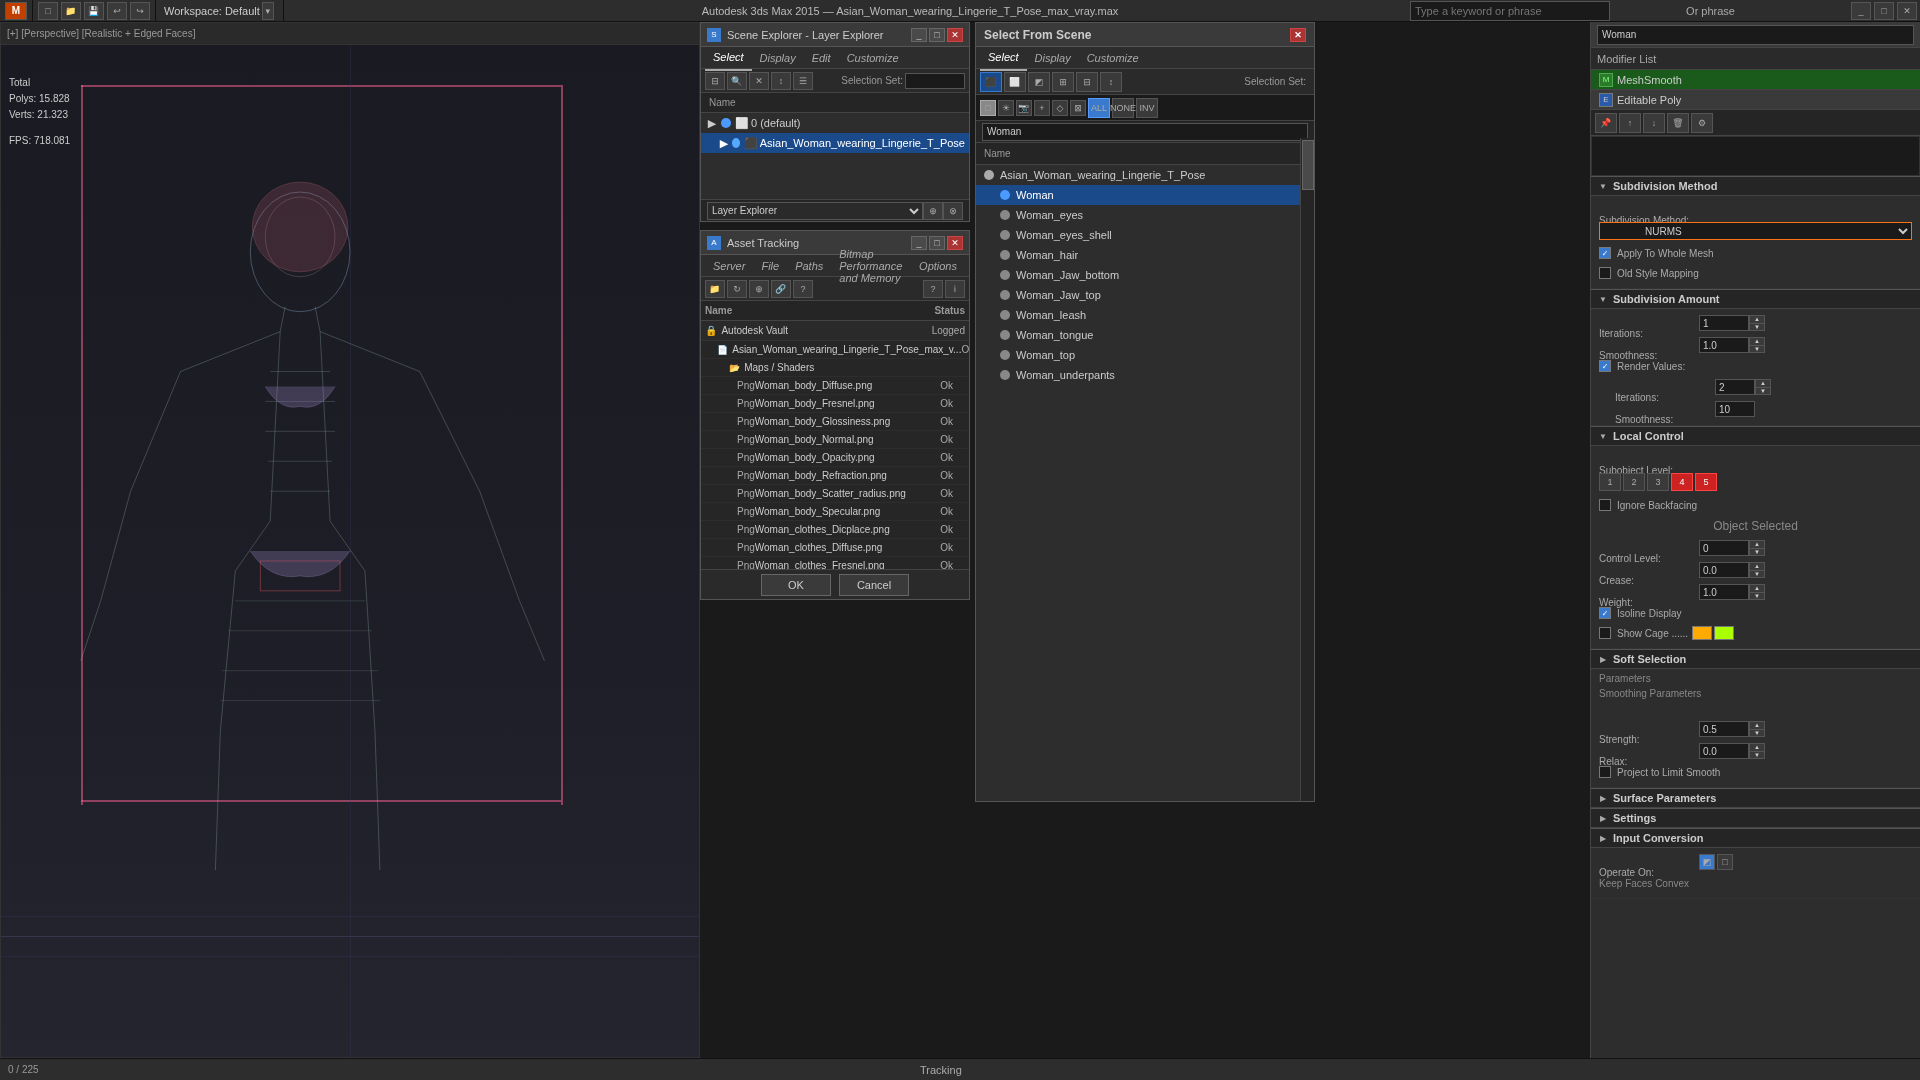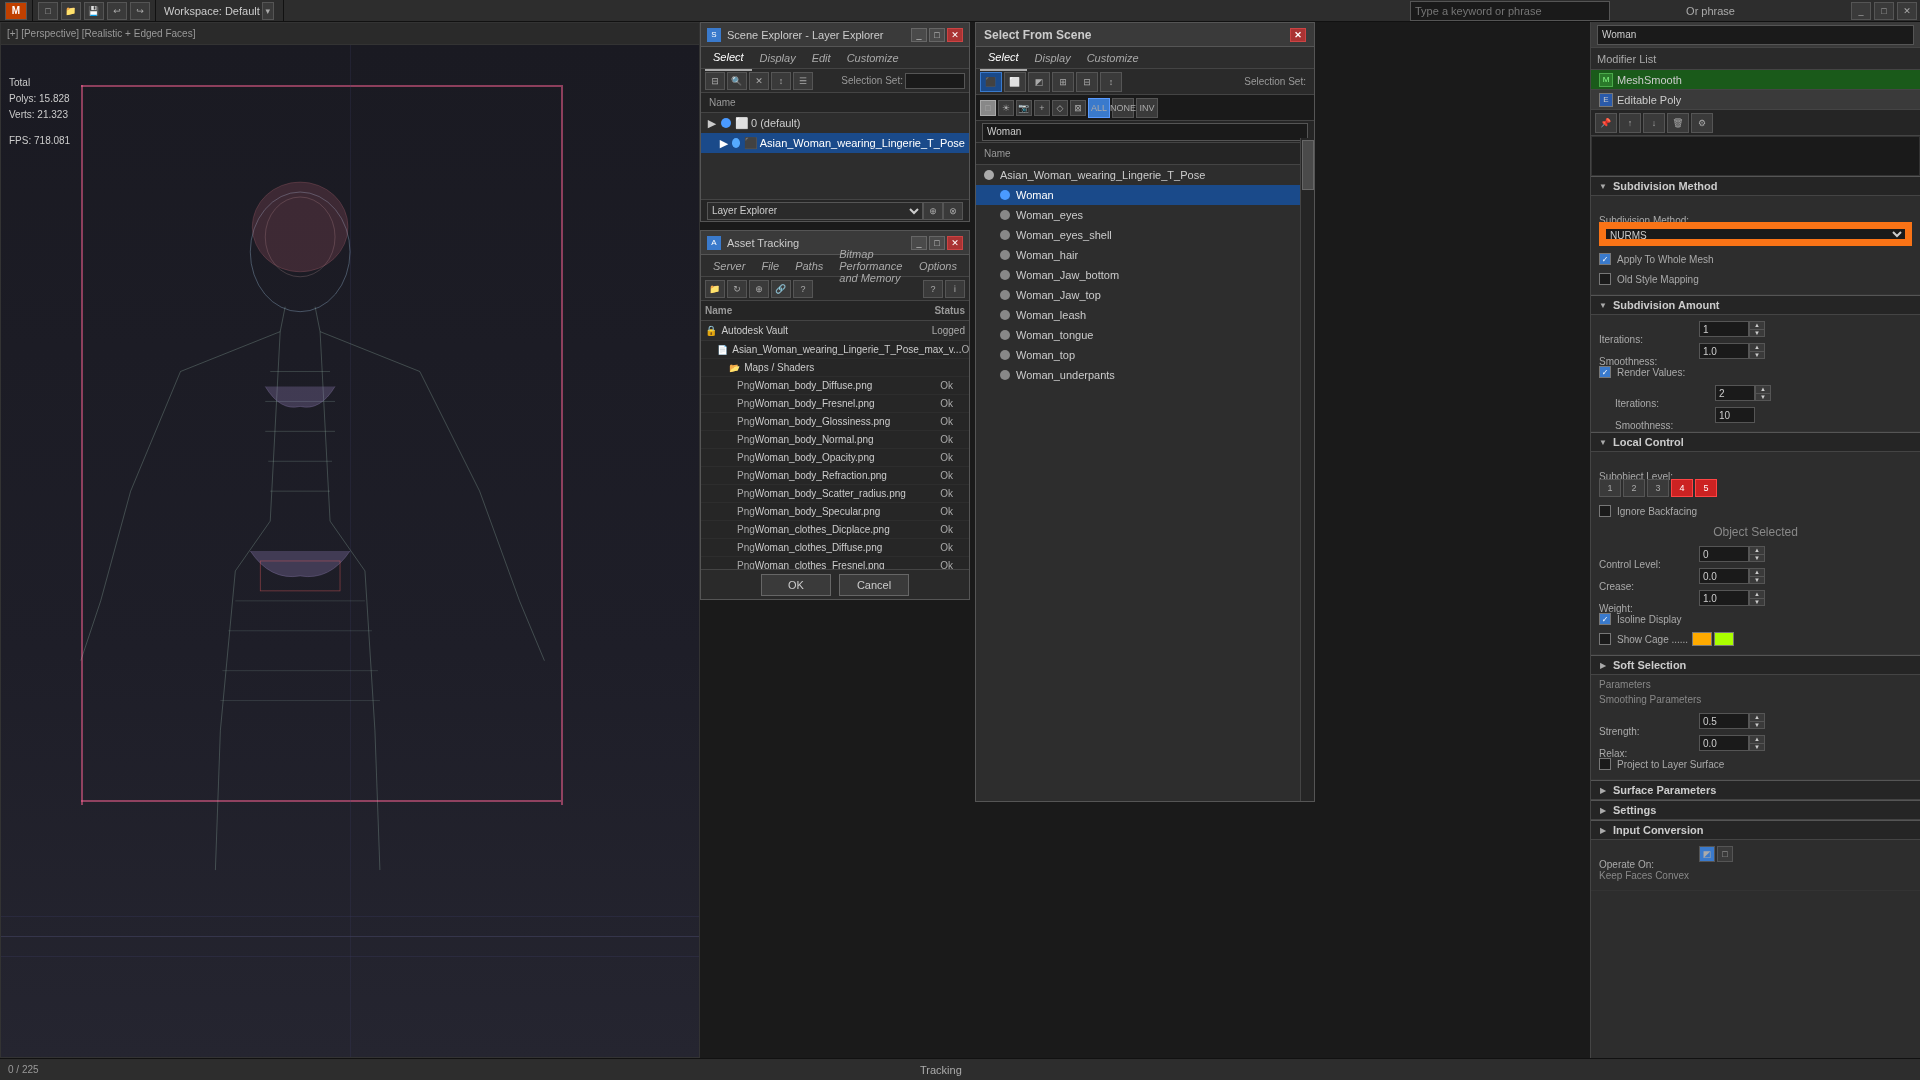--- a/index.html
+++ b/index.html
@@ -134,6 +134,9 @@
     <span style="font-size:11px;color:#ccc;">Workspace: Default</span>
     <div class="tb-btn" style="width:12px;margin-left:2px;">▾</div>
   </div>
+  <div id="title-bar">
+    <span>Autodesk 3ds Max 2015</span> — <span>Asian_Woman_wearing_Lingerie_T_Pose_max_vray.max</span>
+  </div>
   <div id="search-bar" style="position:absolute;right:310px;top:1px;width:200px;">
     <input type="text" class="search-field" style="width: 100%; height: 20px;" placeholder="Type a keyword or phrase">
   </div>

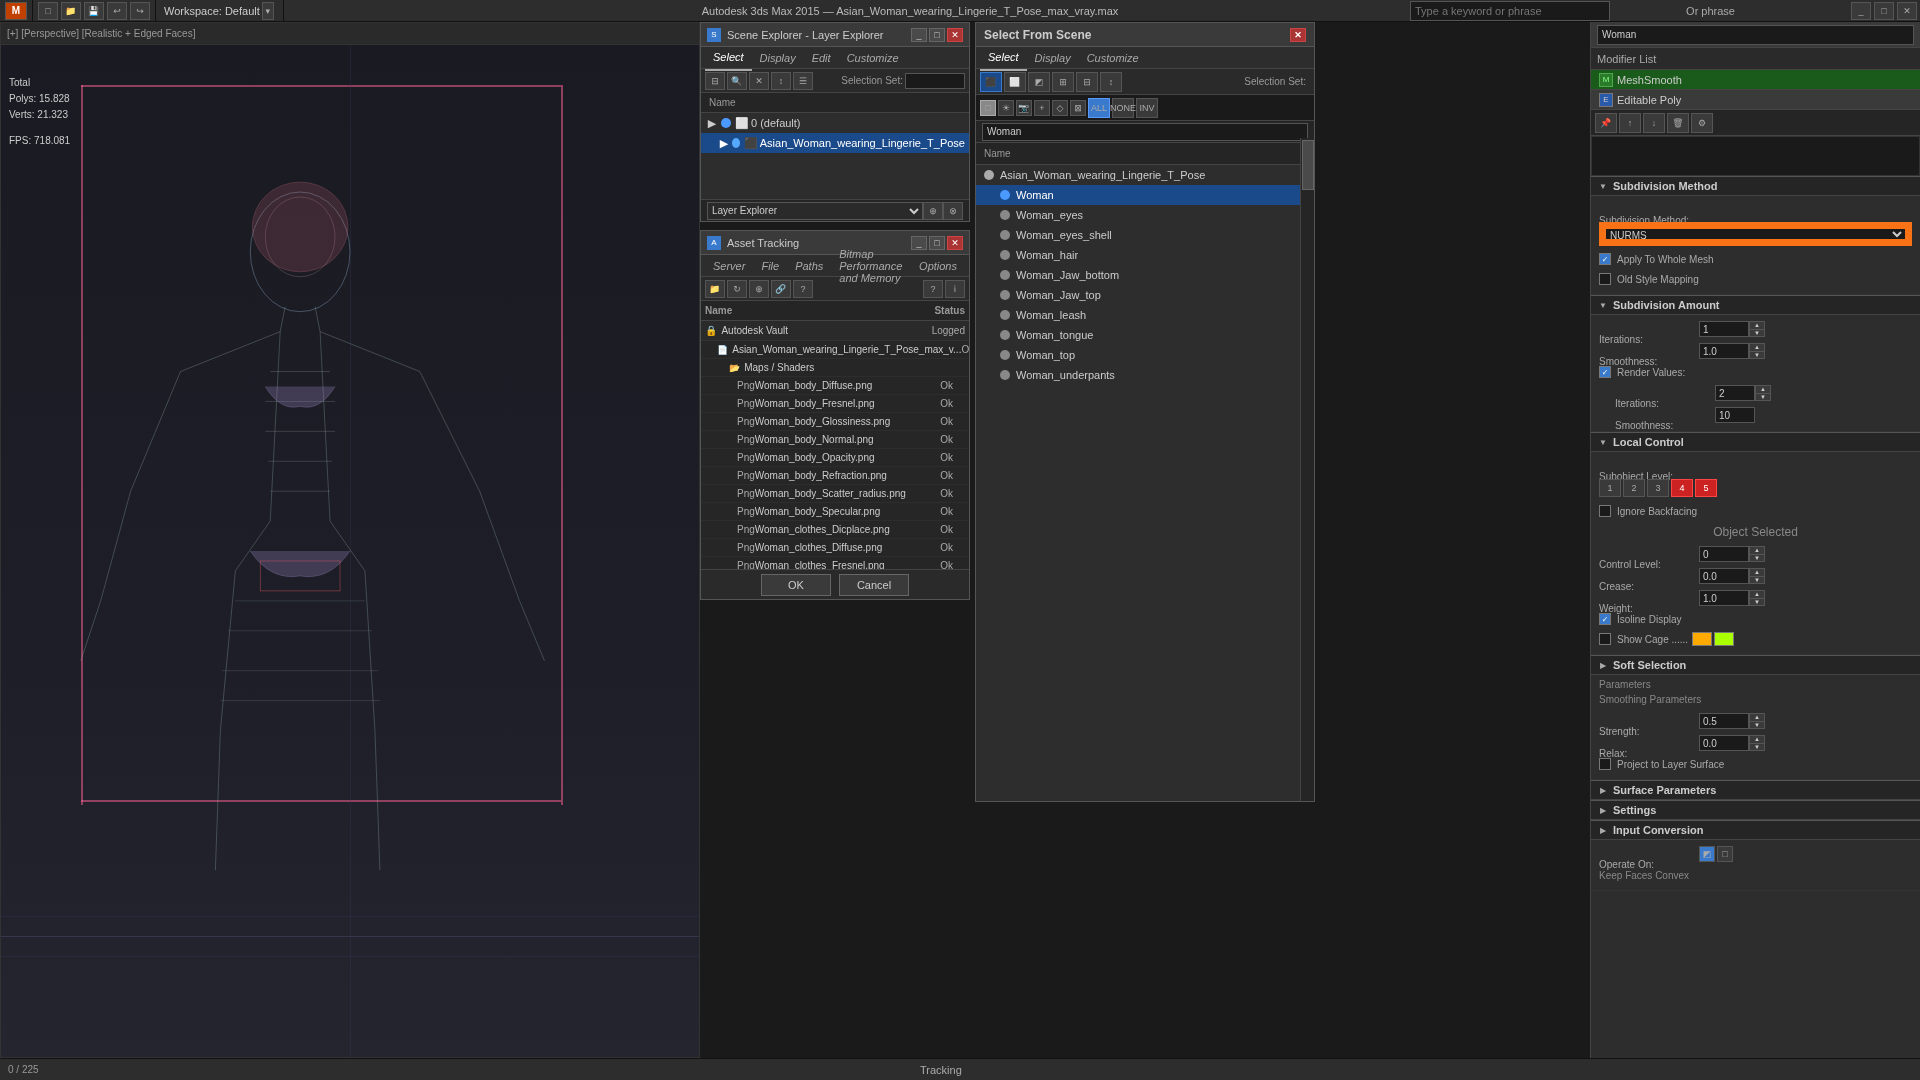--- a/index.html
+++ b/index.html
@@ -525,7 +525,7 @@
     <div class="prop-row">
       <span class="prop-label">Subdivision Method:</span>
     </div>
-    <select style="width:100%;height:24px;background:#1a1a1a;border:7px solid #f97316;color:#ccc;font-size:10px;margin-bottom:4px;">
+    <select style="width:100%;height:18px;background:#1a1a1a;border:1px solid #f97316;color:#ccc;font-size:10px;margin-bottom:4px;padding-left:41px;">
       <option>NURMS</option>
     </select>
     <div class="checkbox-row">

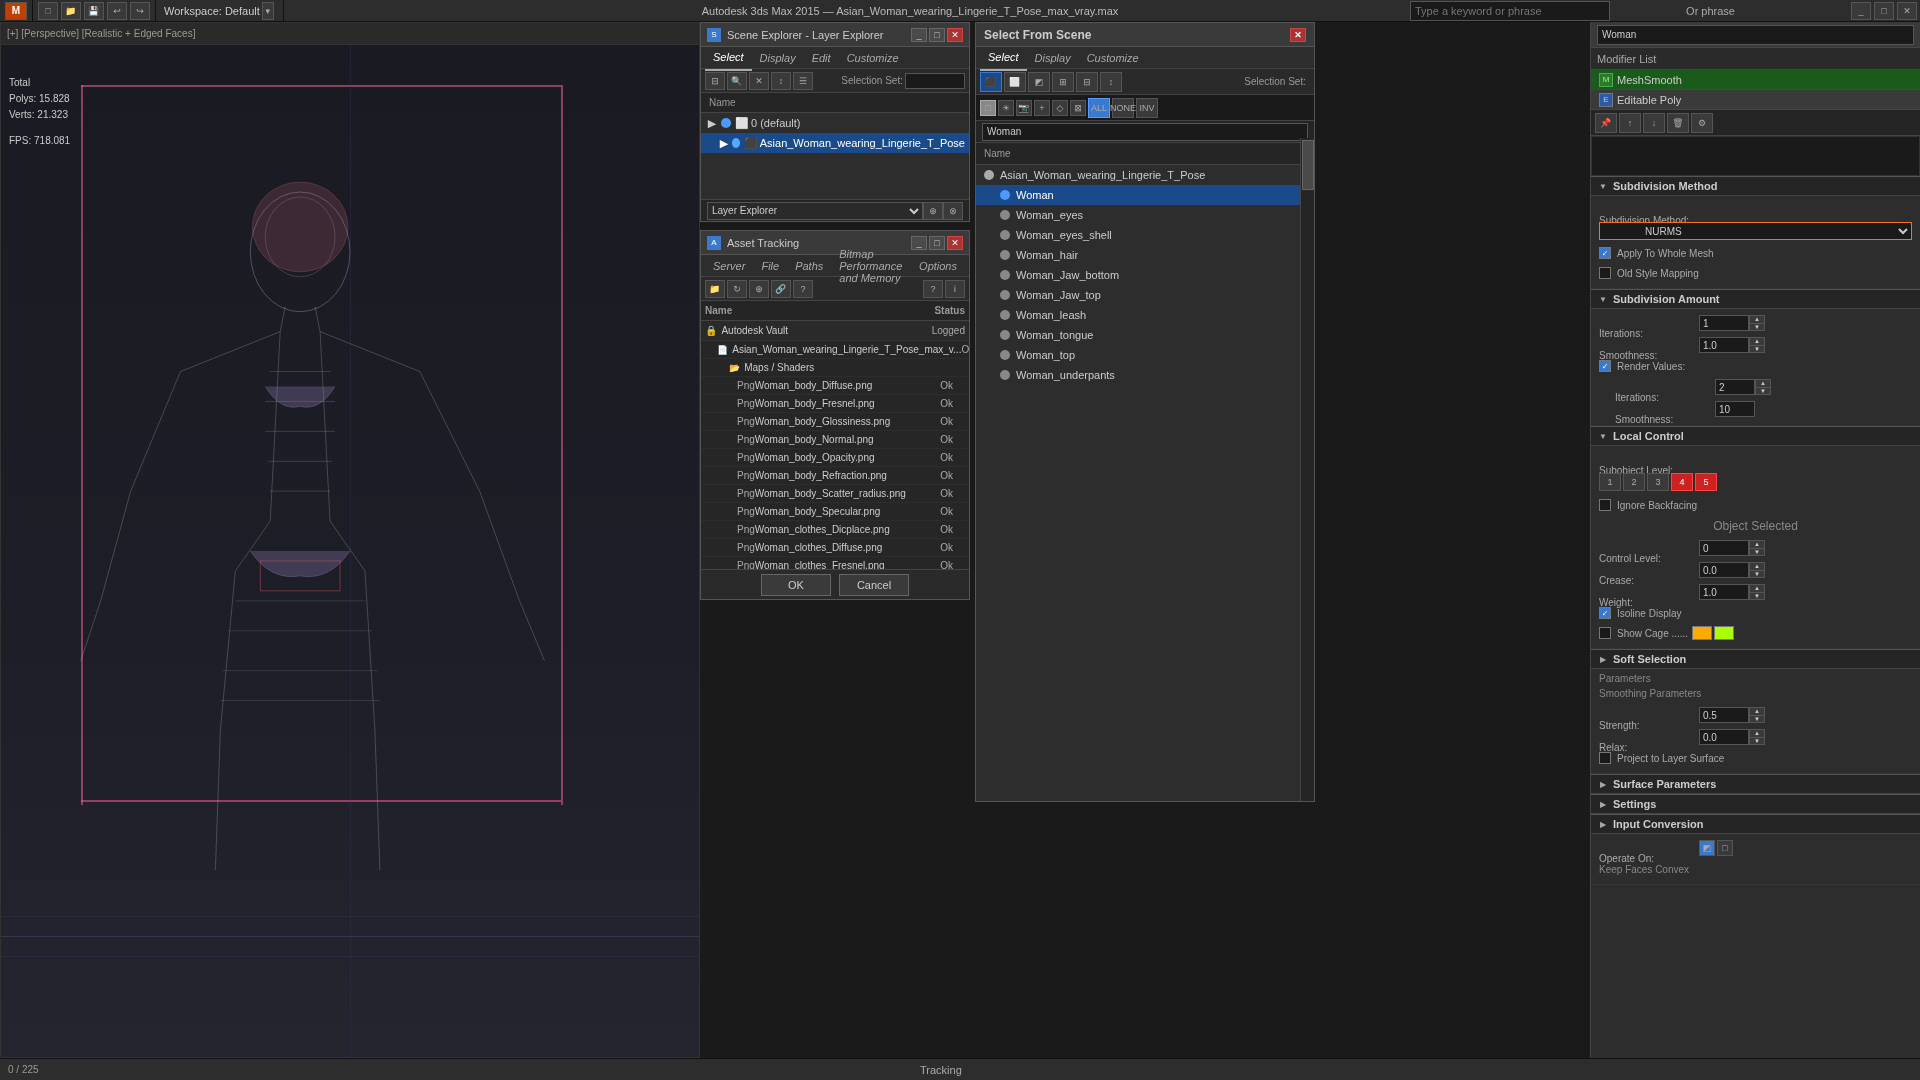--- a/index.html
+++ b/index.html
@@ -641,7 +641,7 @@
   </div>
   <div class="section-content">
     <div style="font-size:10px;color:#888;margin-bottom:4px;">Parameters</div>
-    <div style="font-size:10px;color:#888;margin-bottom:6px;">Smoothing Parameters</div>
+    <div style="font-size:10px;color:#888;margin-bottom:20px;">Smoothing Parameters</div>
     <div class="prop-row">
       <span class="prop-label">Strength:</span>
       <input type="text" class="input-field" style="width: 50px;" value="0.5">

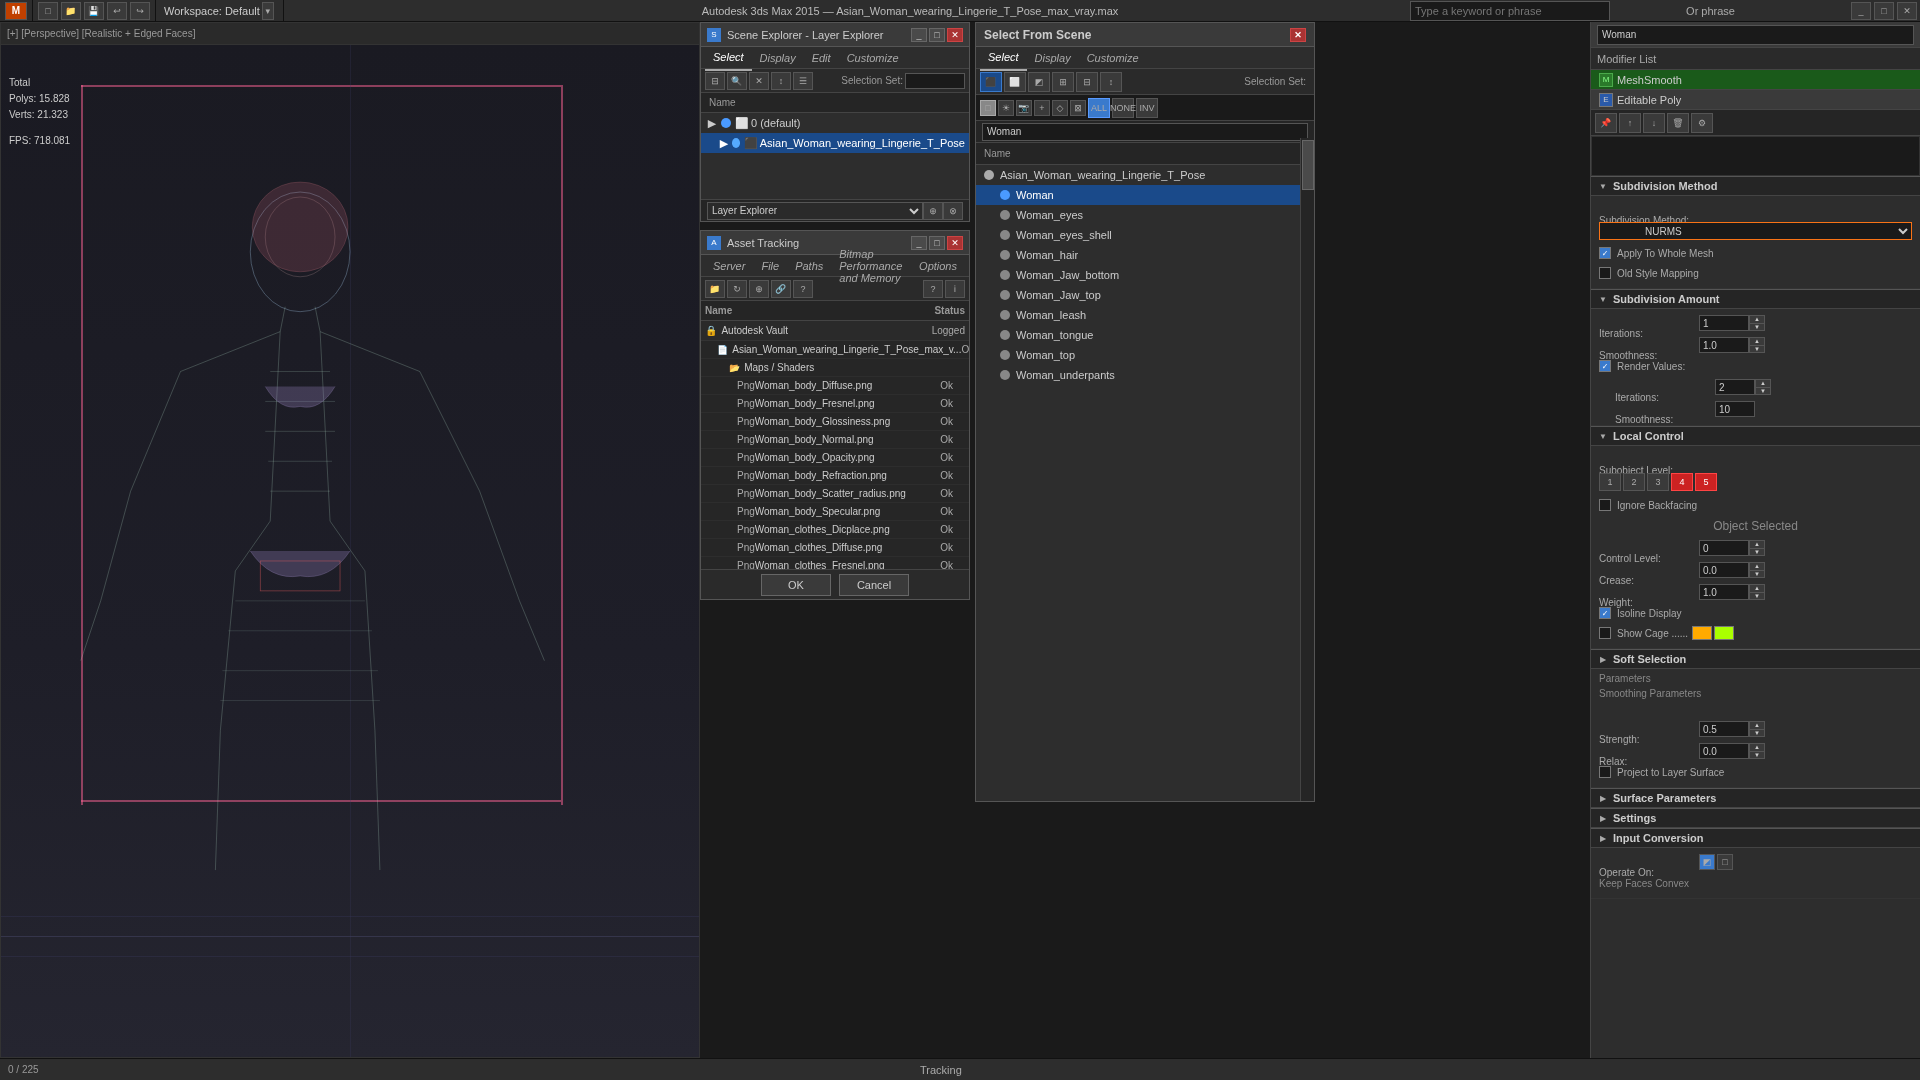--- a/index.html
+++ b/index.html
@@ -660,7 +660,7 @@
     </div>
     <div class="checkbox-row">
       <div class="cb"></div>
-      <span class="cb-label">Project to Layer Surface</span>
+      <span class="cb-label">Project to Limit Smooth</span>
     </div>
   </div>
 

